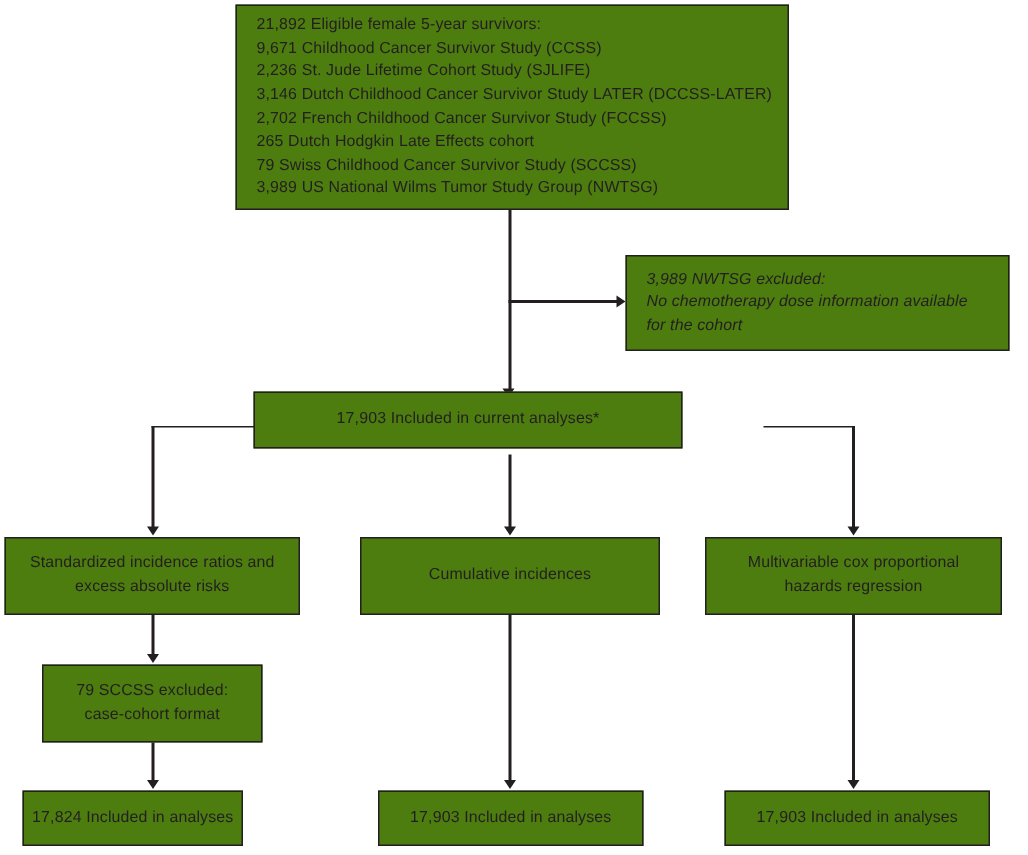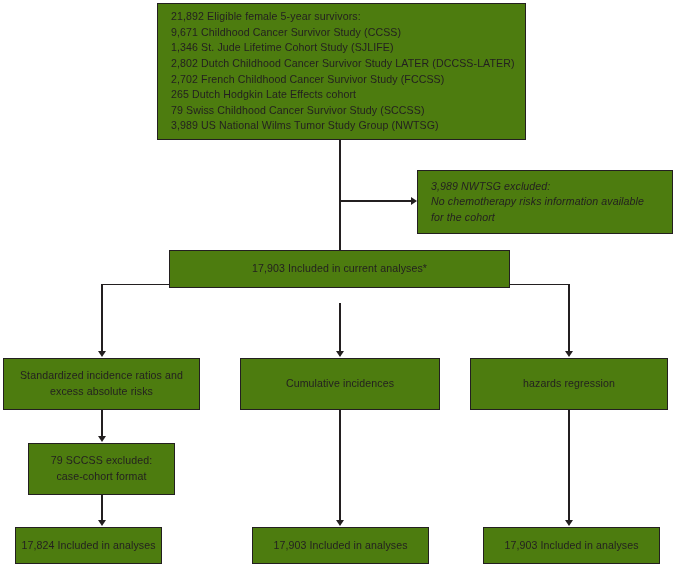--- a/index.html
+++ b/index.html
@@ -77,7 +77,7 @@
     <div class="inner">
         <span class="srcline">21,892 Eligible female 5-year survivors:</span>
         <span class="srcline">9,671 Childhood Cancer Survivor Study (CCSS)</span>
-        <span class="srcline">1,346 St. Jude Lifetime Cohort Study (SJLIFE)</span>
+        <span class="srcline">2,236 St. Jude Lifetime Cohort Study (SJLIFE)</span>
         <span class="srcline">2,802 Dutch Childhood Cancer Survivor Study LATER (DCCSS-LATER)</span>
         <span class="srcline">2,702 French Childhood Cancer Survivor Study (FCCSS)</span>
         <span class="srcline">265 Dutch Hodgkin Late Effects cohort</span>

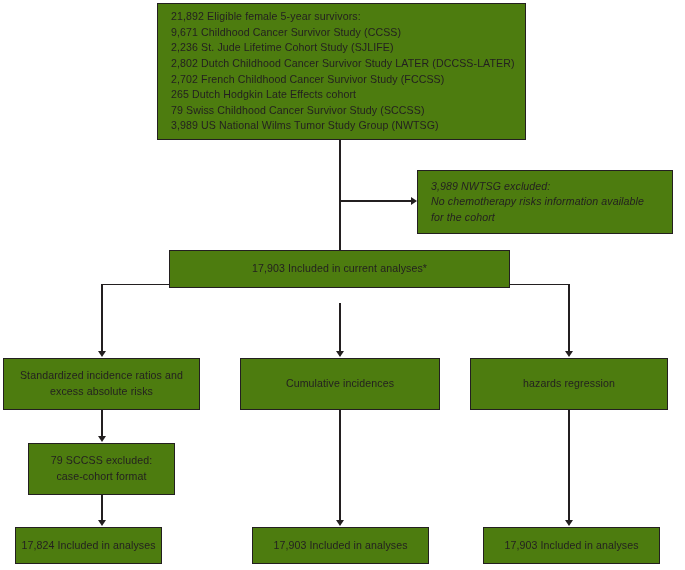--- a/index.html
+++ b/index.html
@@ -78,7 +78,7 @@
         <span class="srcline">21,892 Eligible female 5-year survivors:</span>
         <span class="srcline">9,671 Childhood Cancer Survivor Study (CCSS)</span>
         <span class="srcline">2,236 St. Jude Lifetime Cohort Study (SJLIFE)</span>
-        <span class="srcline">2,802 Dutch Childhood Cancer Survivor Study LATER (DCCSS-LATER)</span>
+        <span class="srcline">3,146 Dutch Childhood Cancer Survivor Study LATER (DCCSS-LATER)</span>
         <span class="srcline">2,702 French Childhood Cancer Survivor Study (FCCSS)</span>
         <span class="srcline">265 Dutch Hodgkin Late Effects cohort</span>
         <span class="srcline">79 Swiss Childhood Cancer Survivor Study (SCCSS)</span>

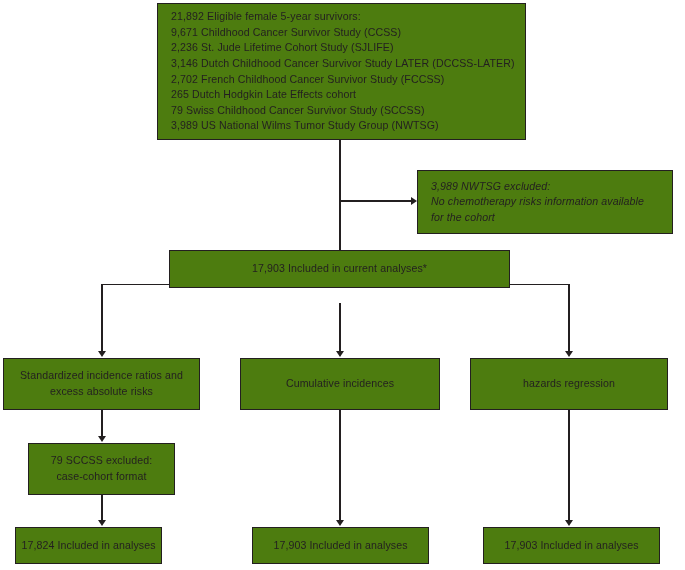--- a/index.html
+++ b/index.html
@@ -96,7 +96,7 @@
   <div class="box left-align" style="left:417px; top:170px; width:256px; height:64px;font-style:italic;">
     <div class="inner">
         <span class="srcline">3,989 NWTSG excluded:</span>
-        <span class="srcline">No chemotherapy risks information available</span>
+        <span class="srcline">No chemotherapy dose information available</span>
         <span class="srcline">for the cohort</span>
       </div>
   </div>

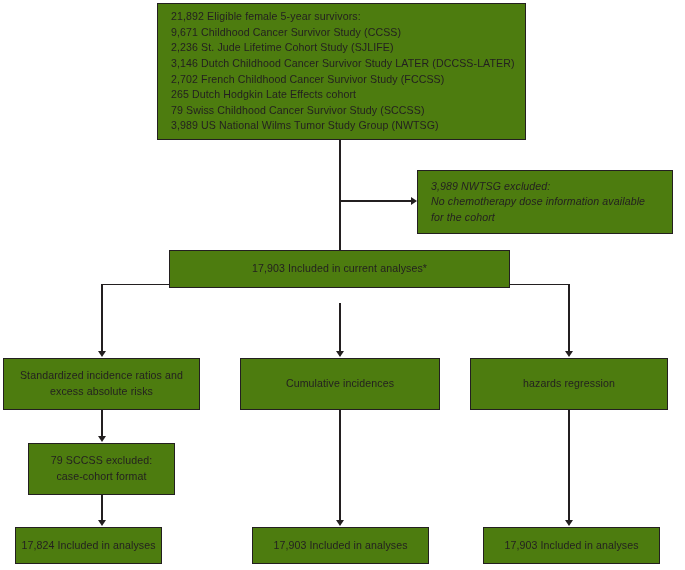--- a/index.html
+++ b/index.html
@@ -101,7 +101,7 @@
       </div>
   </div>
 
-  <div class="box center" style="left:169px; top:250px; width:341px; height:38px;">
+  <div class="box center" style="left:169px; top:261px; width:286px; height:38px;">
     <div class="inner">
         <span class="srcline">17,903 Included in current analyses*</span>
       </div>

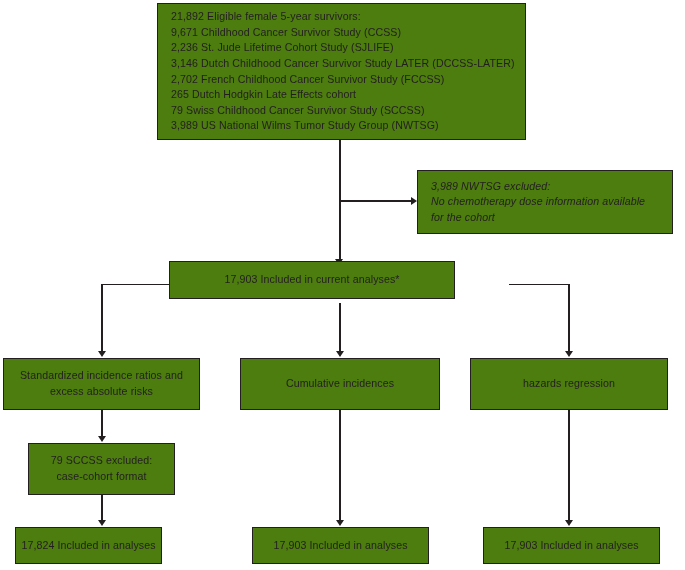--- a/index.html
+++ b/index.html
@@ -133,6 +133,7 @@
 
   <div class="box center" style="left:470px; top:358px; width:198px; height:52px;">
     <div class="inner">
+        <span class="srcline">Multivariable cox proportional</span>
         <span class="srcline">hazards regression</span>
       </div>
   </div>

